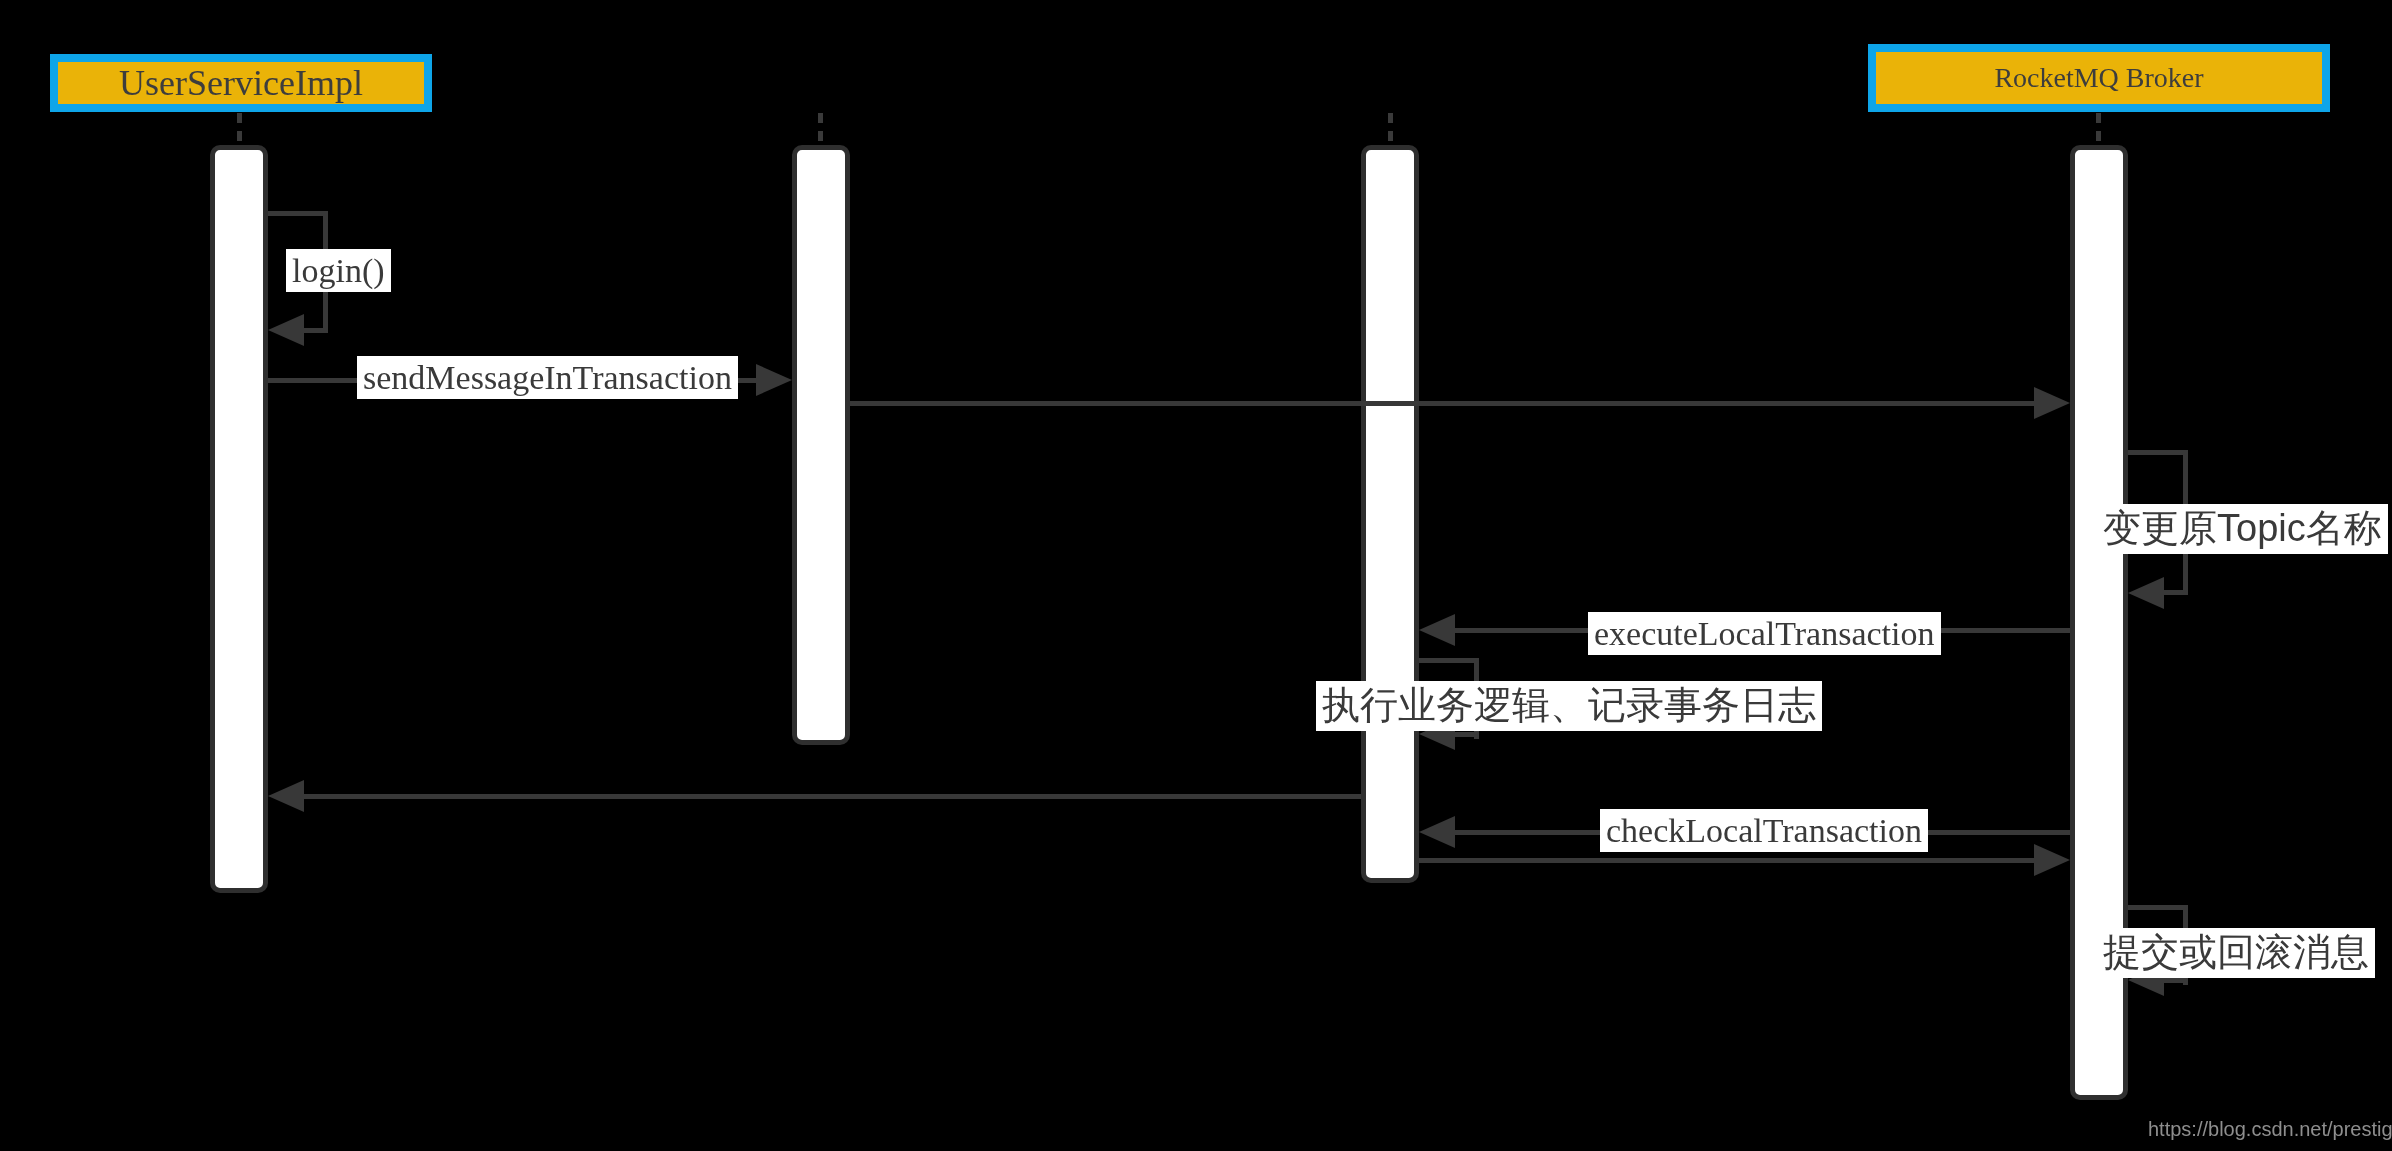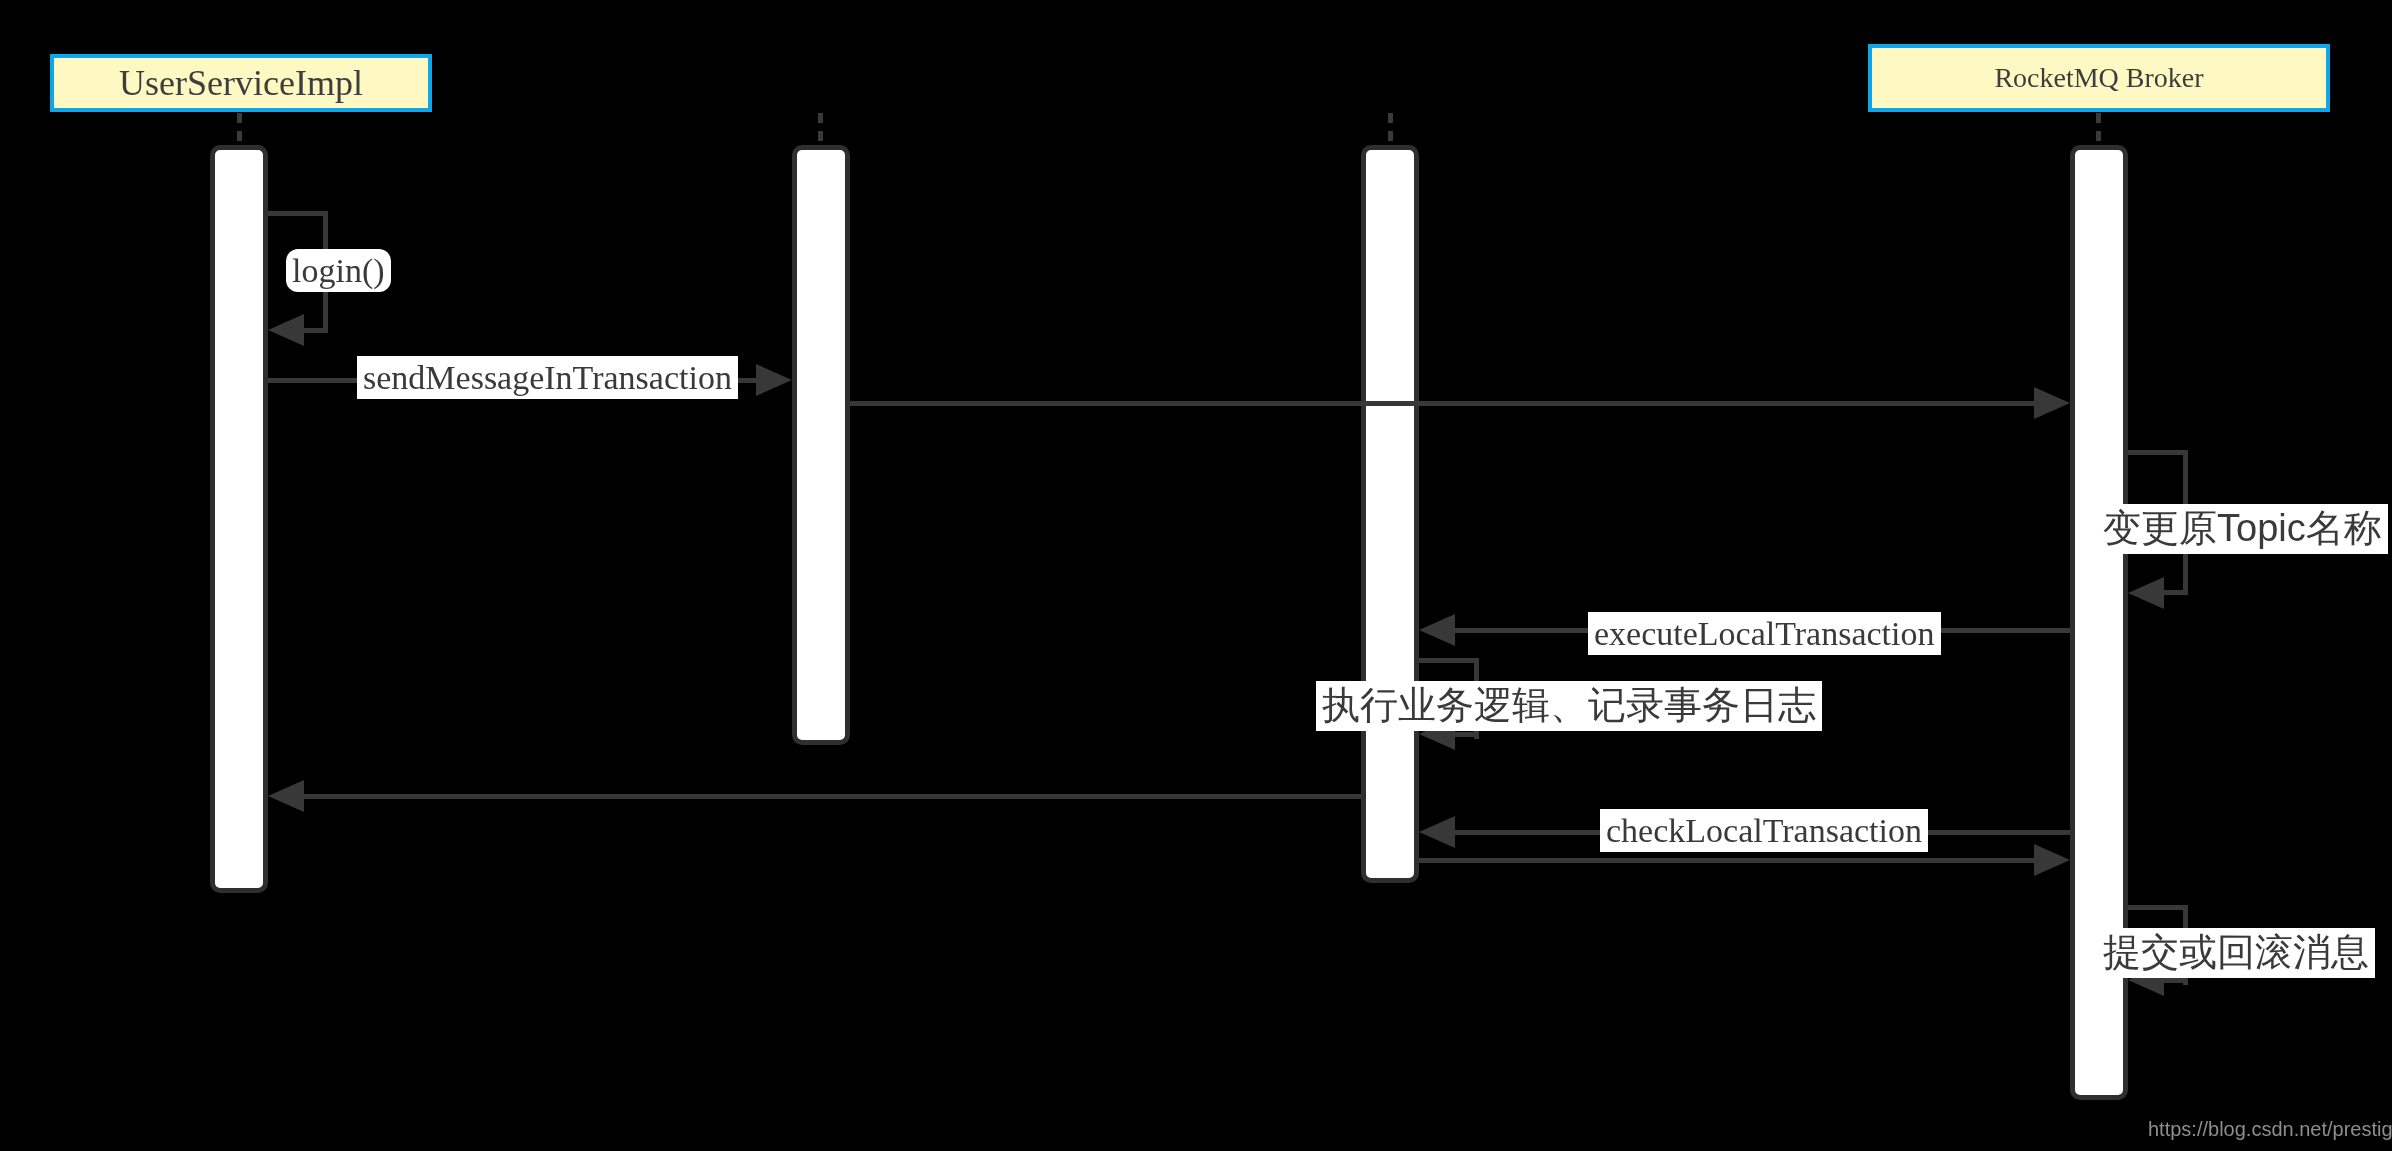--- a/index.html
+++ b/index.html
@@ -14,8 +14,8 @@
   
   .pbox {
     position: absolute;
-    background: #fef9c3;
-    border: 4px solid #0ea5e9;
+    background: #eab308;
+    border: 8px solid #0ea5e9;
     color: #3d3d3d;
     display: flex;
     align-items: center;

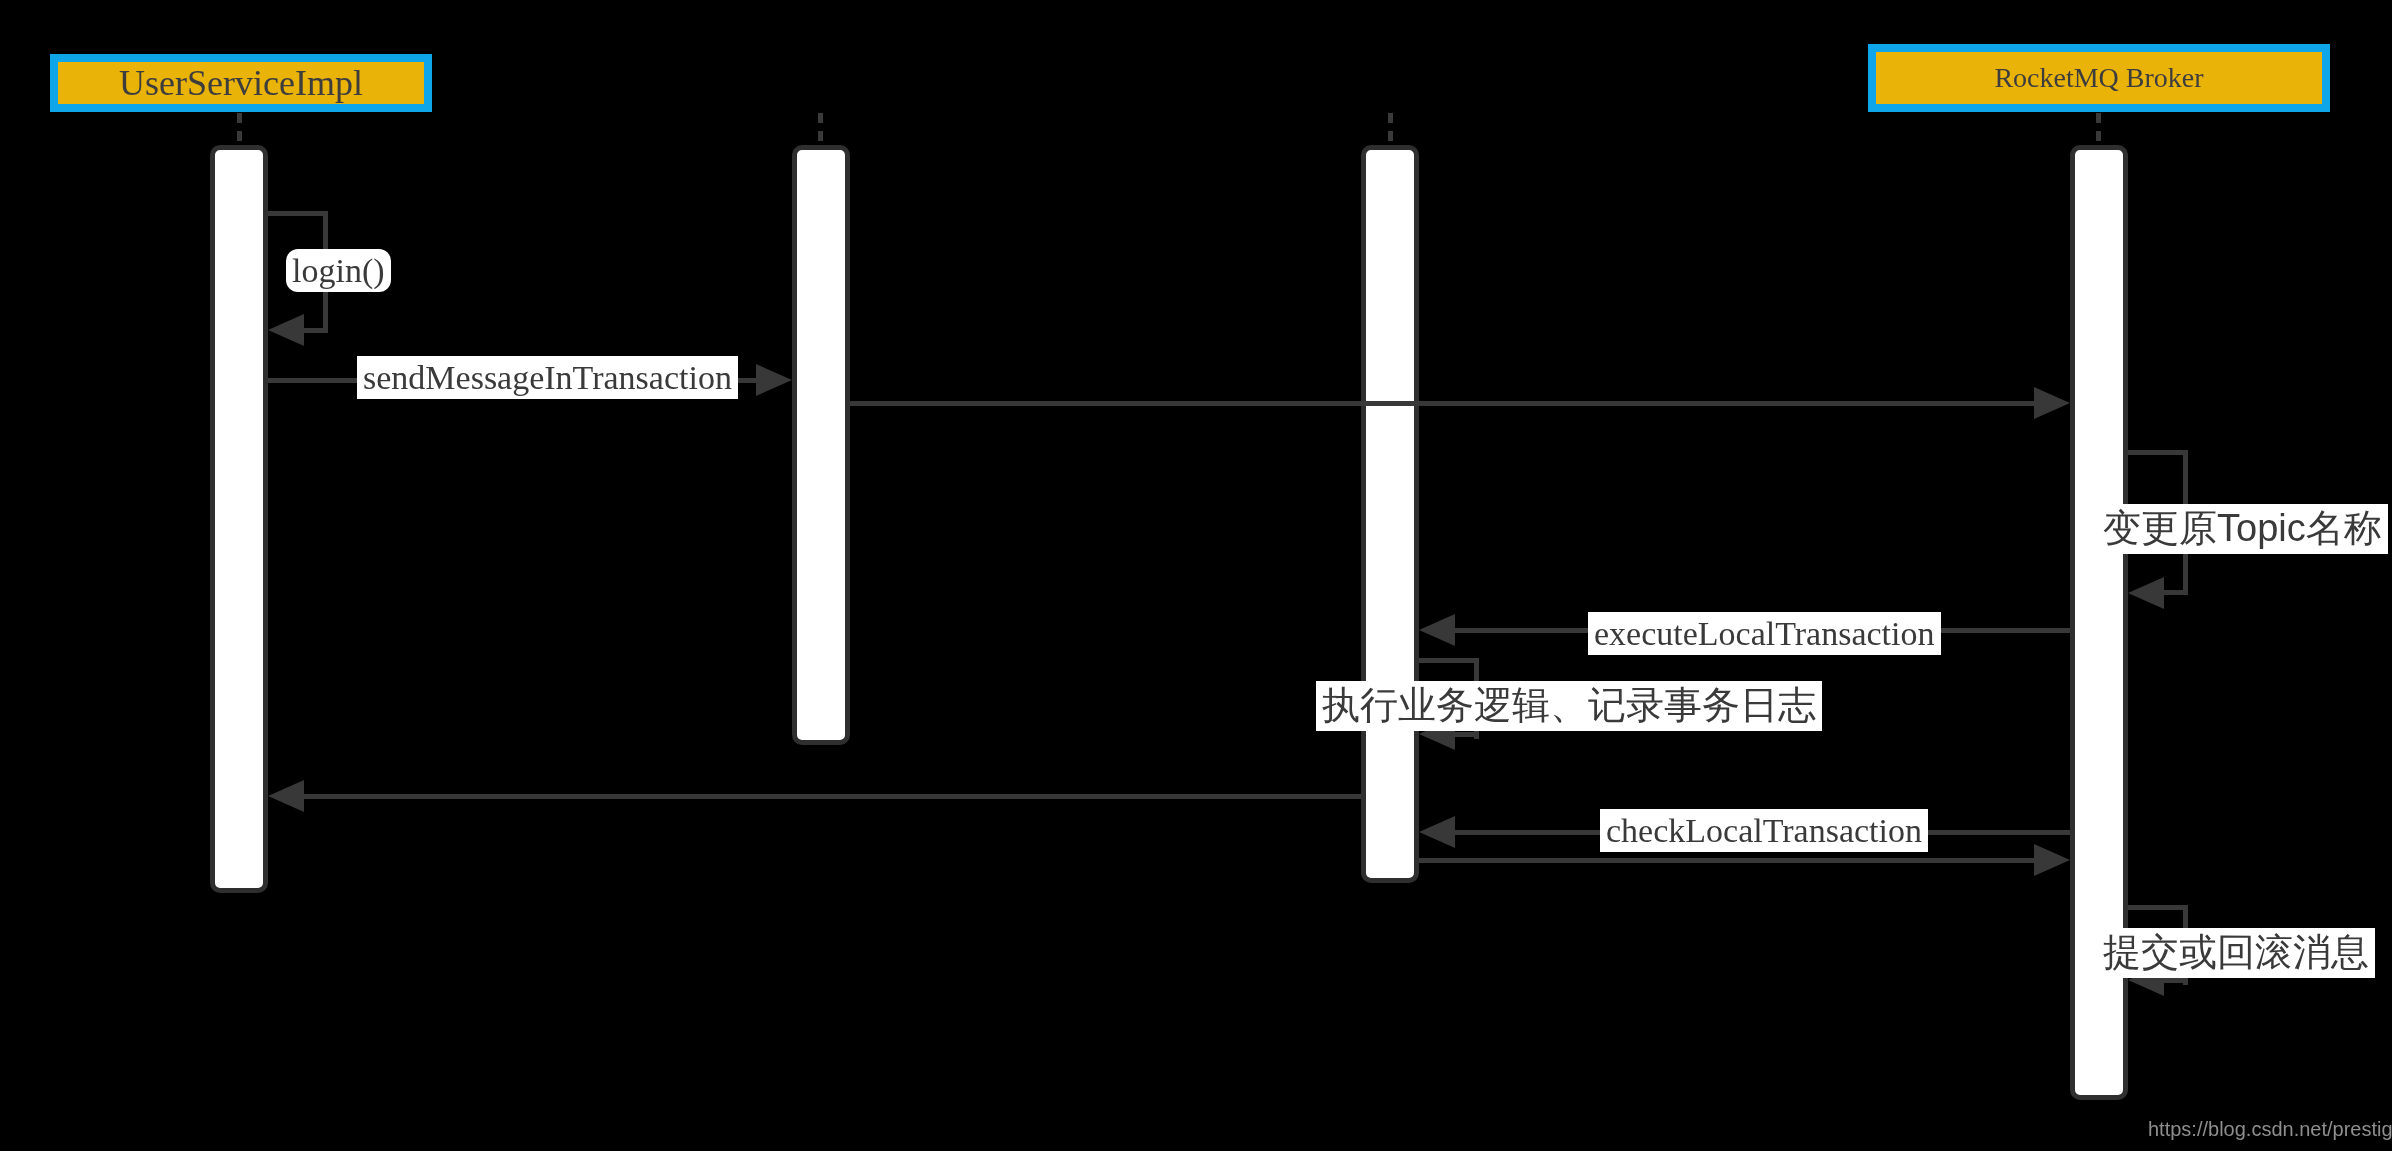--- a/index.html
+++ b/index.html
@@ -103,7 +103,7 @@
   <div class="vline" style="left:323px; top:211px; height:122px;"></div>
   <div class="hline" style="left:304px; top:328px; width:24px;"></div>
   <div class="arrow-left" style="left:268px; top:314px;"></div>
-  <div class="mlabel" style="left:286px; top:249px;border-radius:12px;">login()</div>
+  <div class="mlabel" style="left:286px; top:249px;">login()</div>
 
   <div class="hline" style="left:268px; top:378px; width:488px;"></div>
   <div class="arrow-right" style="left:756px; top:364px;"></div>

